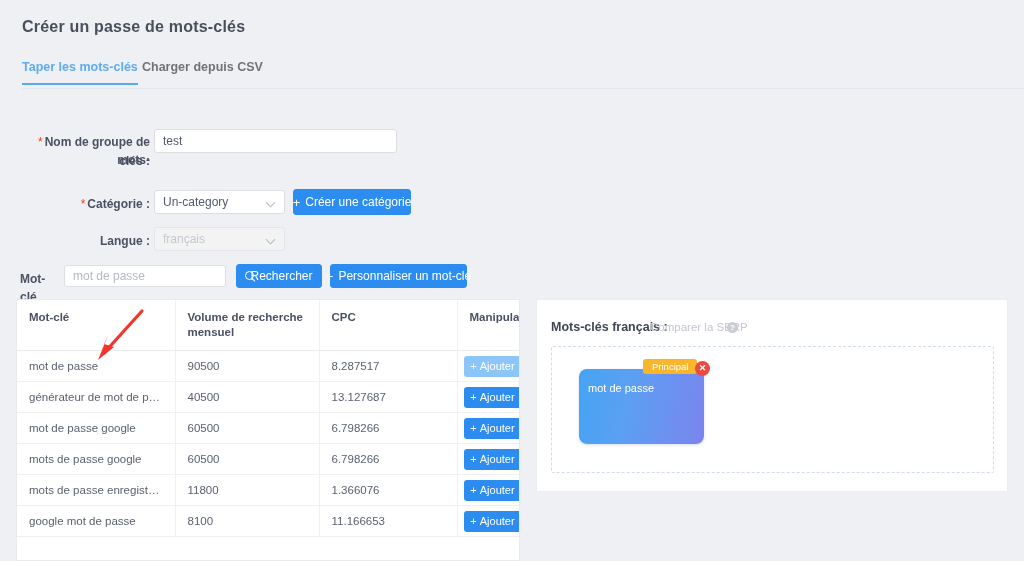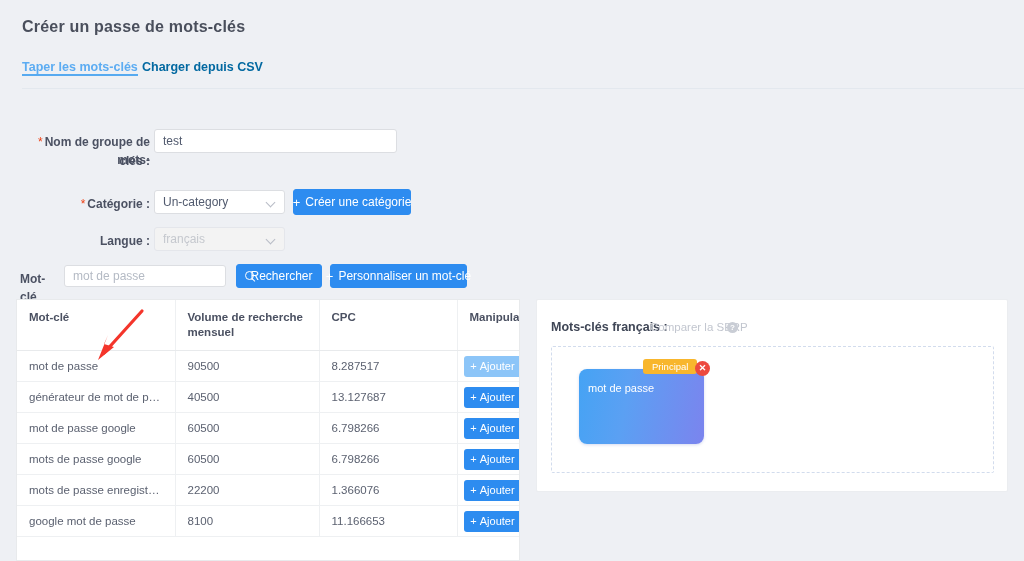--- a/index.html
+++ b/index.html
@@ -43,6 +43,7 @@
     top: 0;
     font-size: 12.5px;
     font-weight: bold;
+    padding-bottom: 9px;
     cursor: pointer;
     white-space: nowrap;
   }

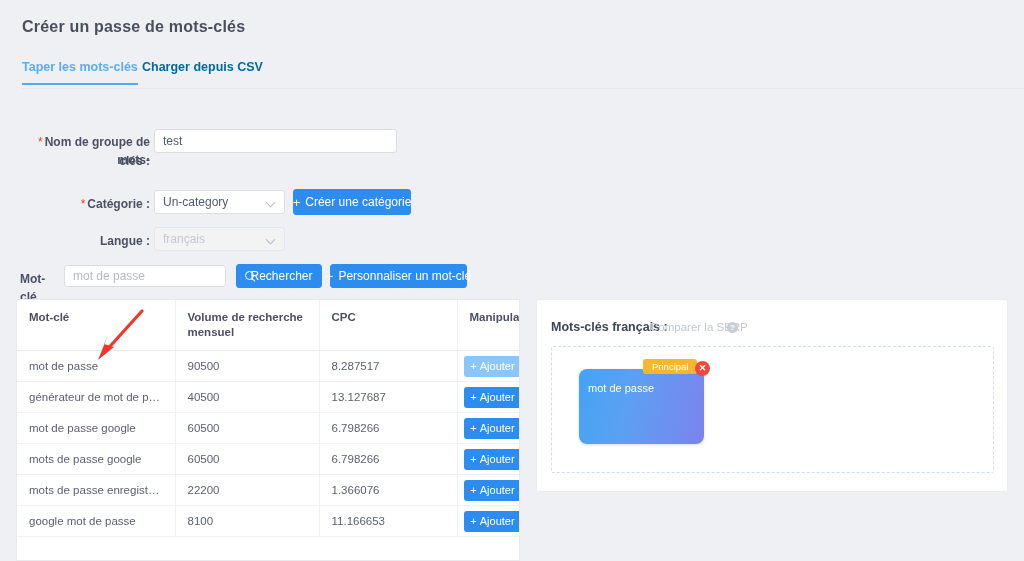--- a/index.html
+++ b/index.html
@@ -48,7 +48,7 @@
     white-space: nowrap;
   }
   .tab.active { color: #5cacf2; border-bottom: 2px solid #57aaf0; }
-  .tab.inactive { color: #0369a1; }
+  .tab.inactive { color: #737373; }
   #tab-0 { left: 22px; }
   #tab-1 { left: 142px; }
   .form-label {

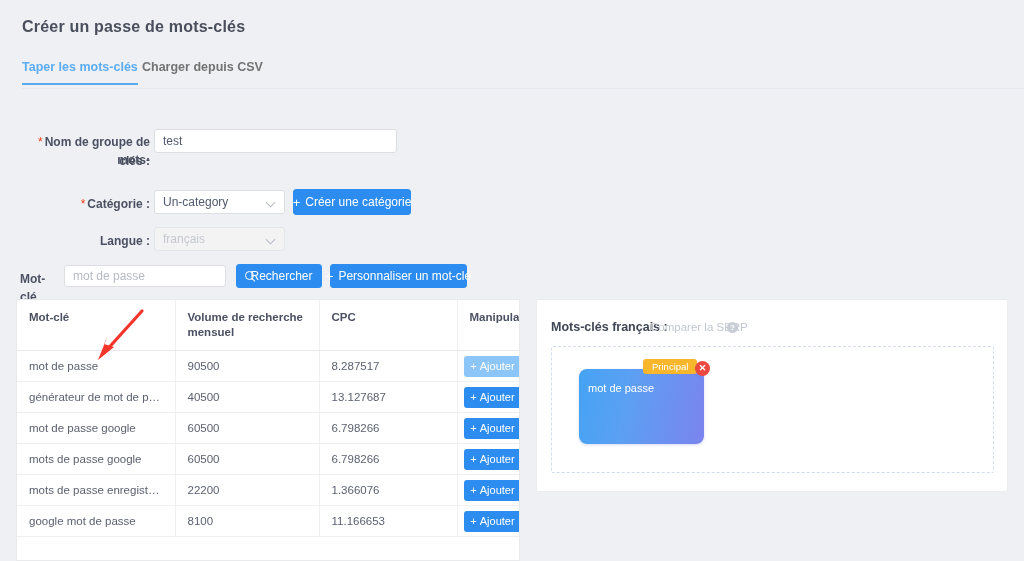--- a/index.html
+++ b/index.html
@@ -401,7 +401,7 @@
         </tr>
         <tr>
           <td class="c0">mots de passe enregistrés</td>
-          <td class="c1">22200</td>
+          <td class="c1">11800</td>
           <td class="c2">1.366076</td>
           <td class="c3">
             <div class="btn-add">

